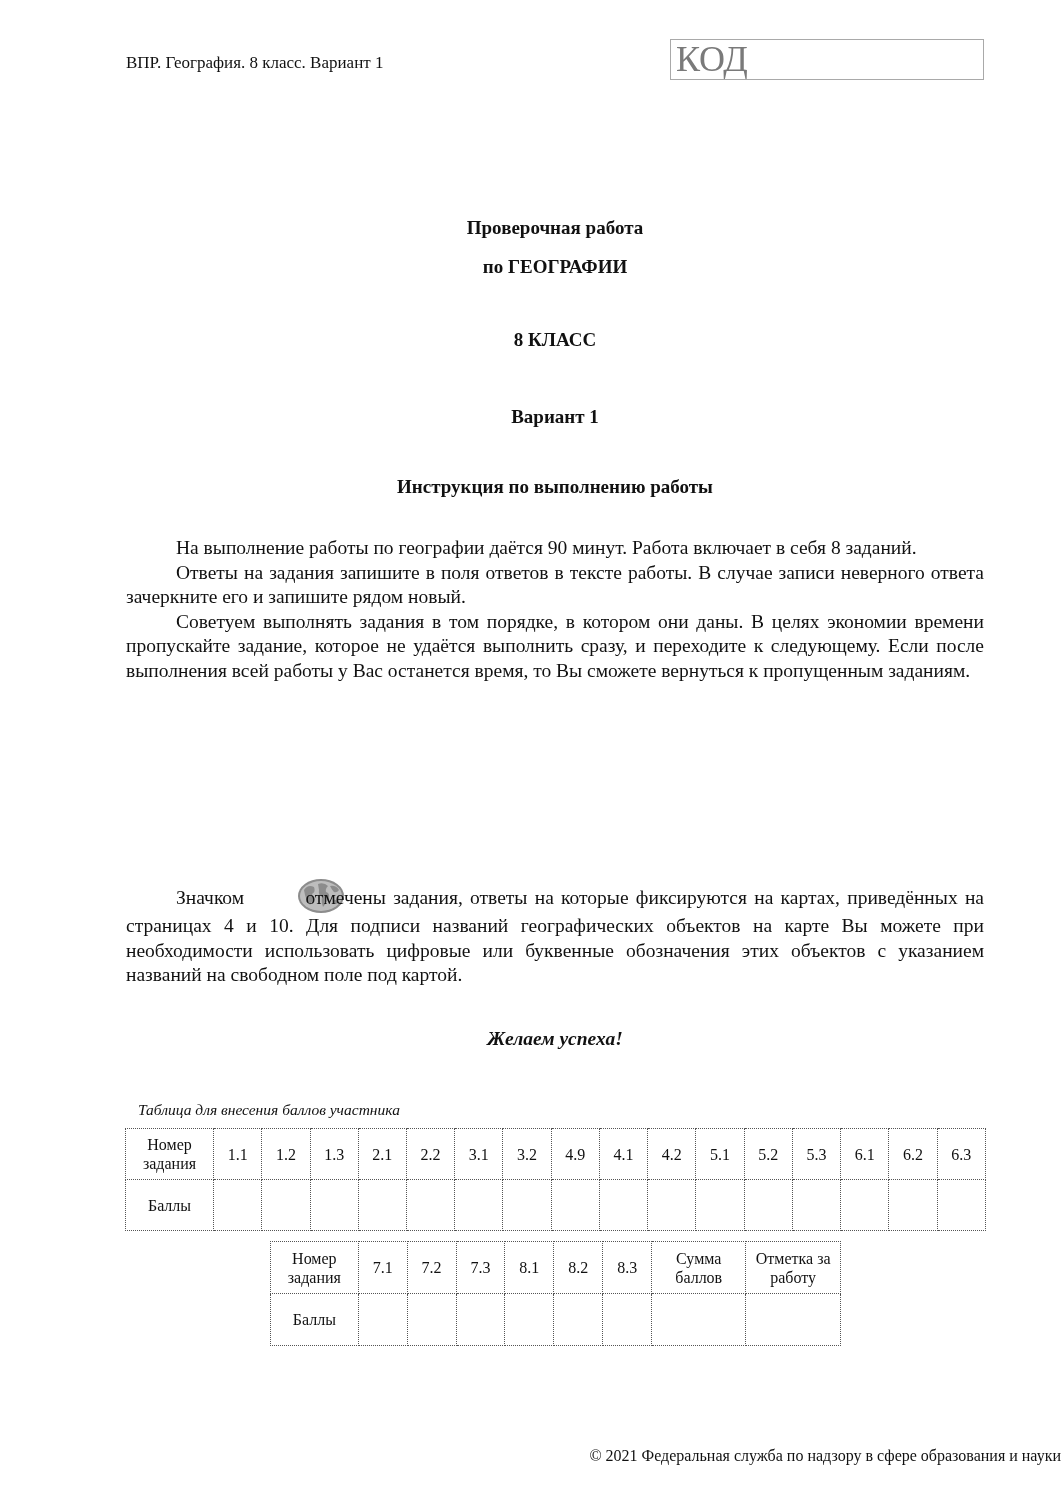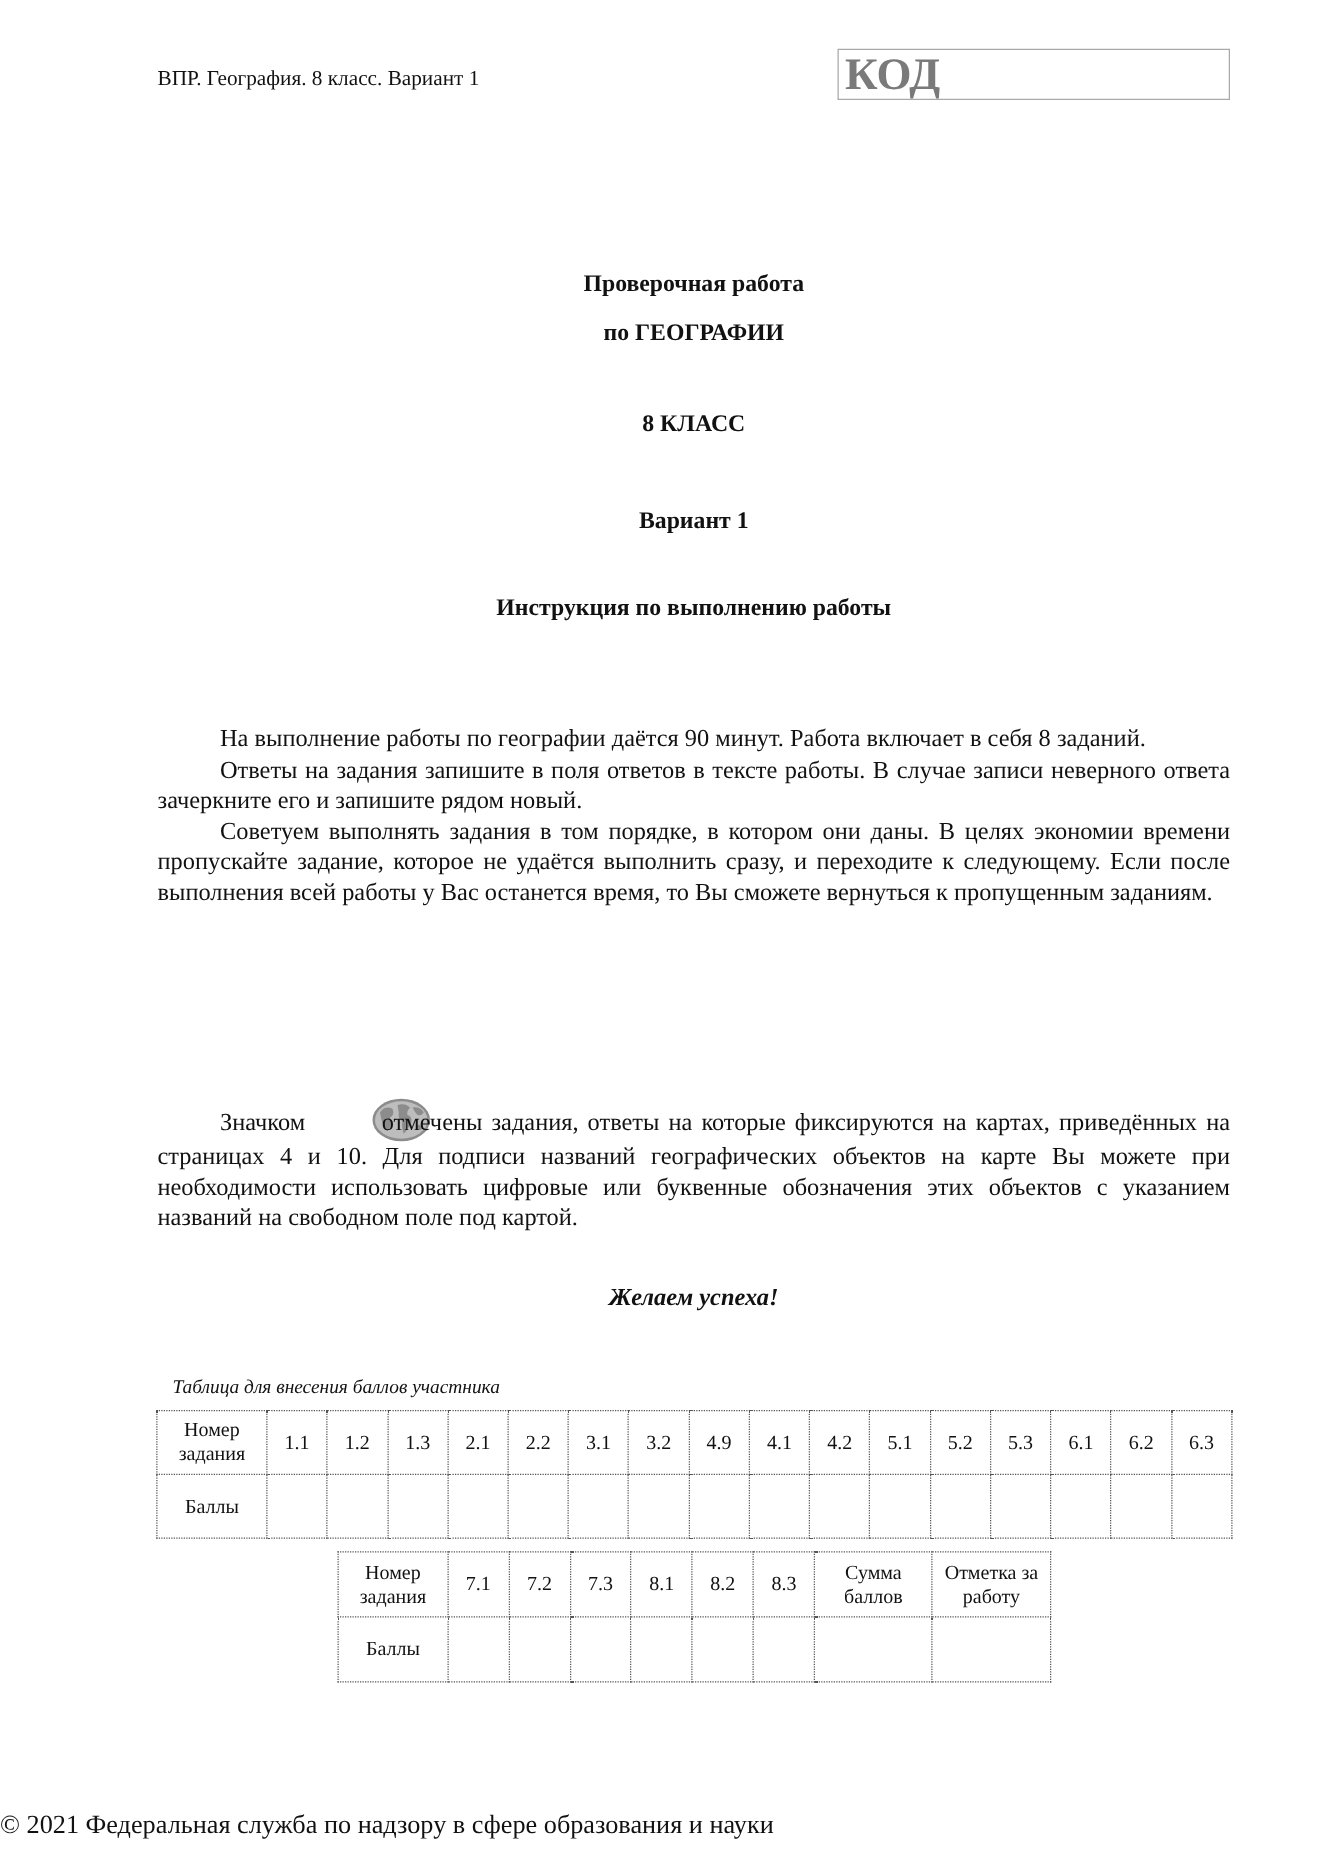--- a/index.html
+++ b/index.html
@@ -8,7 +8,7 @@
   .abs { position: absolute; }
   .header-left { left: 126px; top: 53px; font-size: 17px; }
   .kod-box { left: 670px; top: 39px; width: 314px; height: 41px; border: 1.5px solid #a9a9a9; box-sizing: border-box; }
-  .kod-label { position: absolute; left: 5px; top: -3px; font-size: 36px; color: #7a7a7a; line-height: 44px; font-weight: bold; }
+  .kod-label { position: absolute; left: 5px; top: -3px; font-size: 36px; color: #7a7a7a; line-height: 44px; }
   .center { left: 0; width: 1110px; text-align: center; font-weight: bold; font-size: 19px; }
   .body-text { left: 126px; width: 858px; font-size: 19.5px; line-height: 24.5px; text-align: justify; }
   .body-text p { margin: 0; text-indent: 50px; }

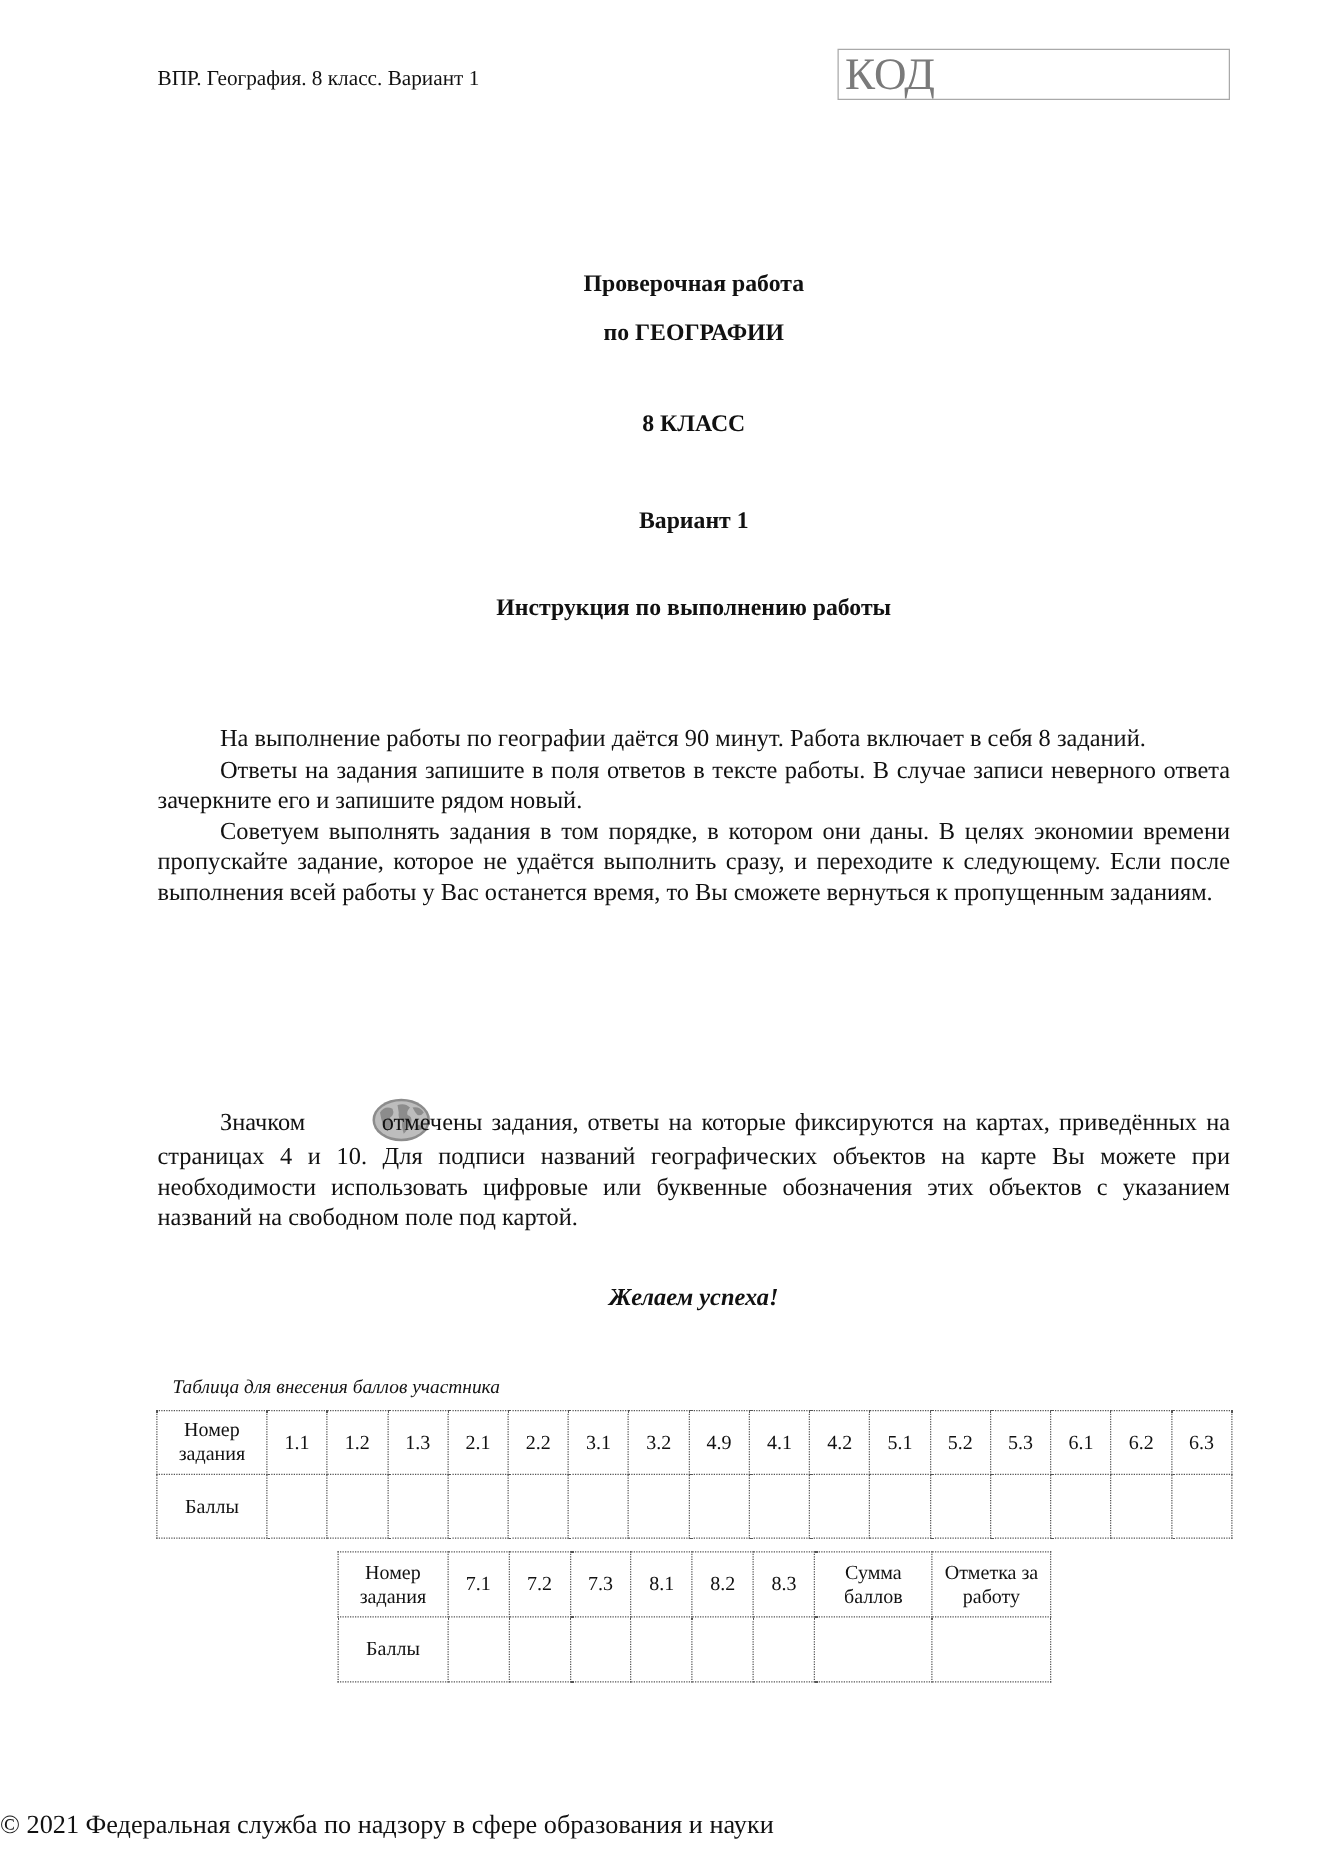--- a/index.html
+++ b/index.html
@@ -40,7 +40,7 @@
 <div class="abs center" style="top:406px;">Вариант 1</div>
 <div class="abs center" style="top:476px;">Инструкция по выполнению работы</div>
 
-<div class="abs body-text" style="top:536px;margin-top:44px;">
+<div class="abs body-text" style="top:536px;">
   <p>На выполнение работы по географии даётся 90 минут. Работа включает в себя 8 заданий.</p>
   <p>Ответы на задания запишите в поля ответов в тексте работы. В случае записи неверного ответа зачеркните его и запишите рядом новый.</p>
   <p>Советуем выполнять задания в том порядке, в котором они даны. В целях экономии времени пропускайте задание, которое не удаётся выполнить сразу, и переходите к следующему. Если после выполнения всей работы у Вас останется время, то Вы сможете вернуться к пропущенным заданиям.</p>

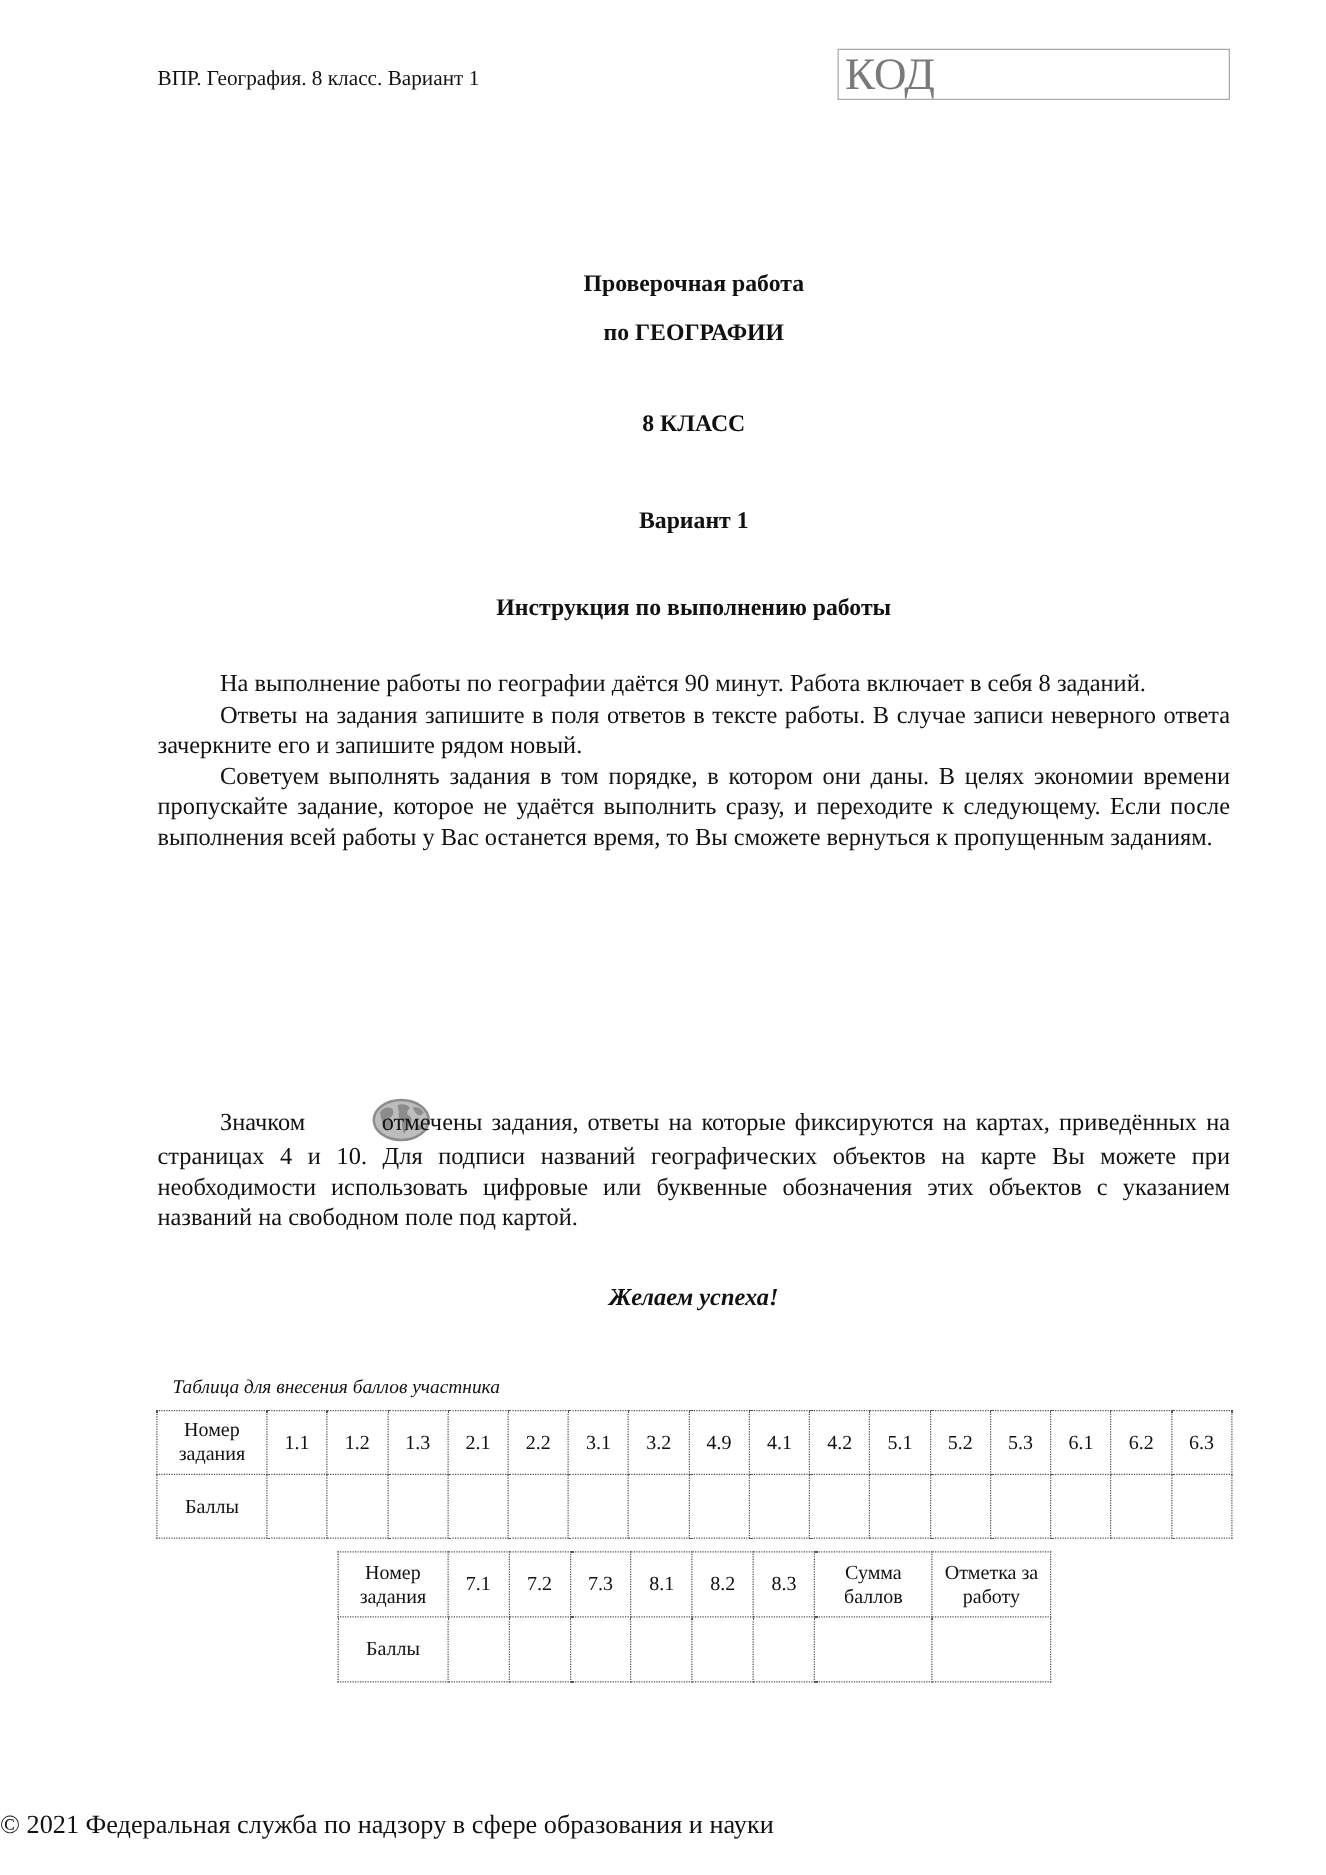--- a/index.html
+++ b/index.html
@@ -24,7 +24,7 @@
   .t2 td { height: 51px; width: 49px; }
   .t2 td.lbl { width: 88px; }
   .t2 td.wide { width: 95px; }
-  .footer { left: 0; width: 1061px; top: 1447px; text-align: left; font-size: 21px; }
+  .footer { left: 0; width: 1061px; top: 1447px; text-align: right; font-size: 16px; }
 </style>
 </head>
 <body>

